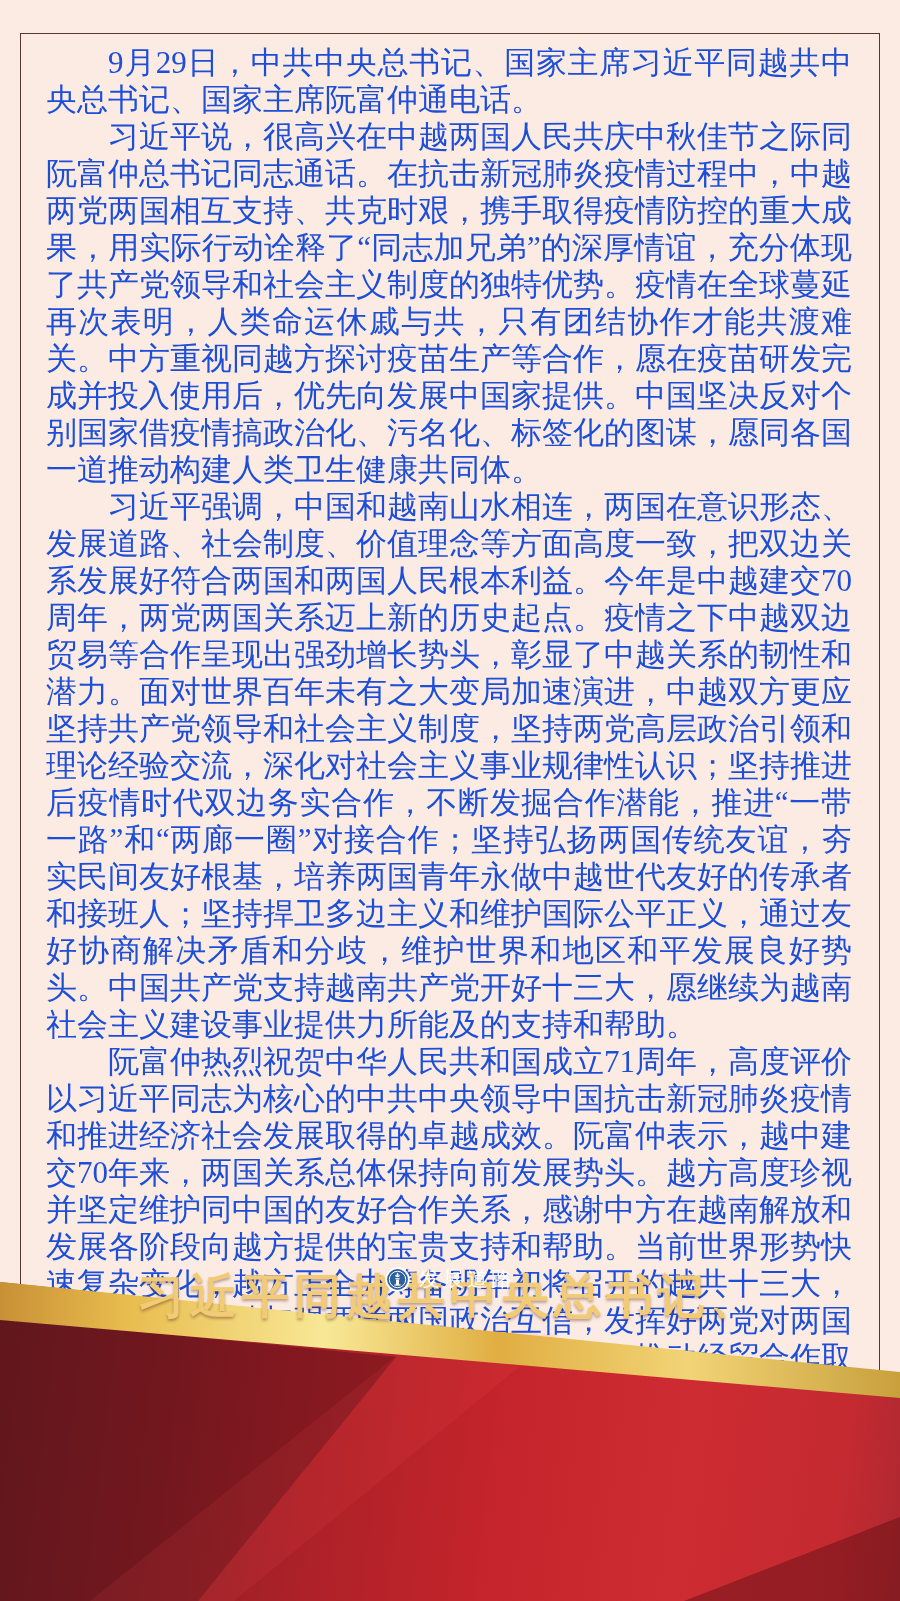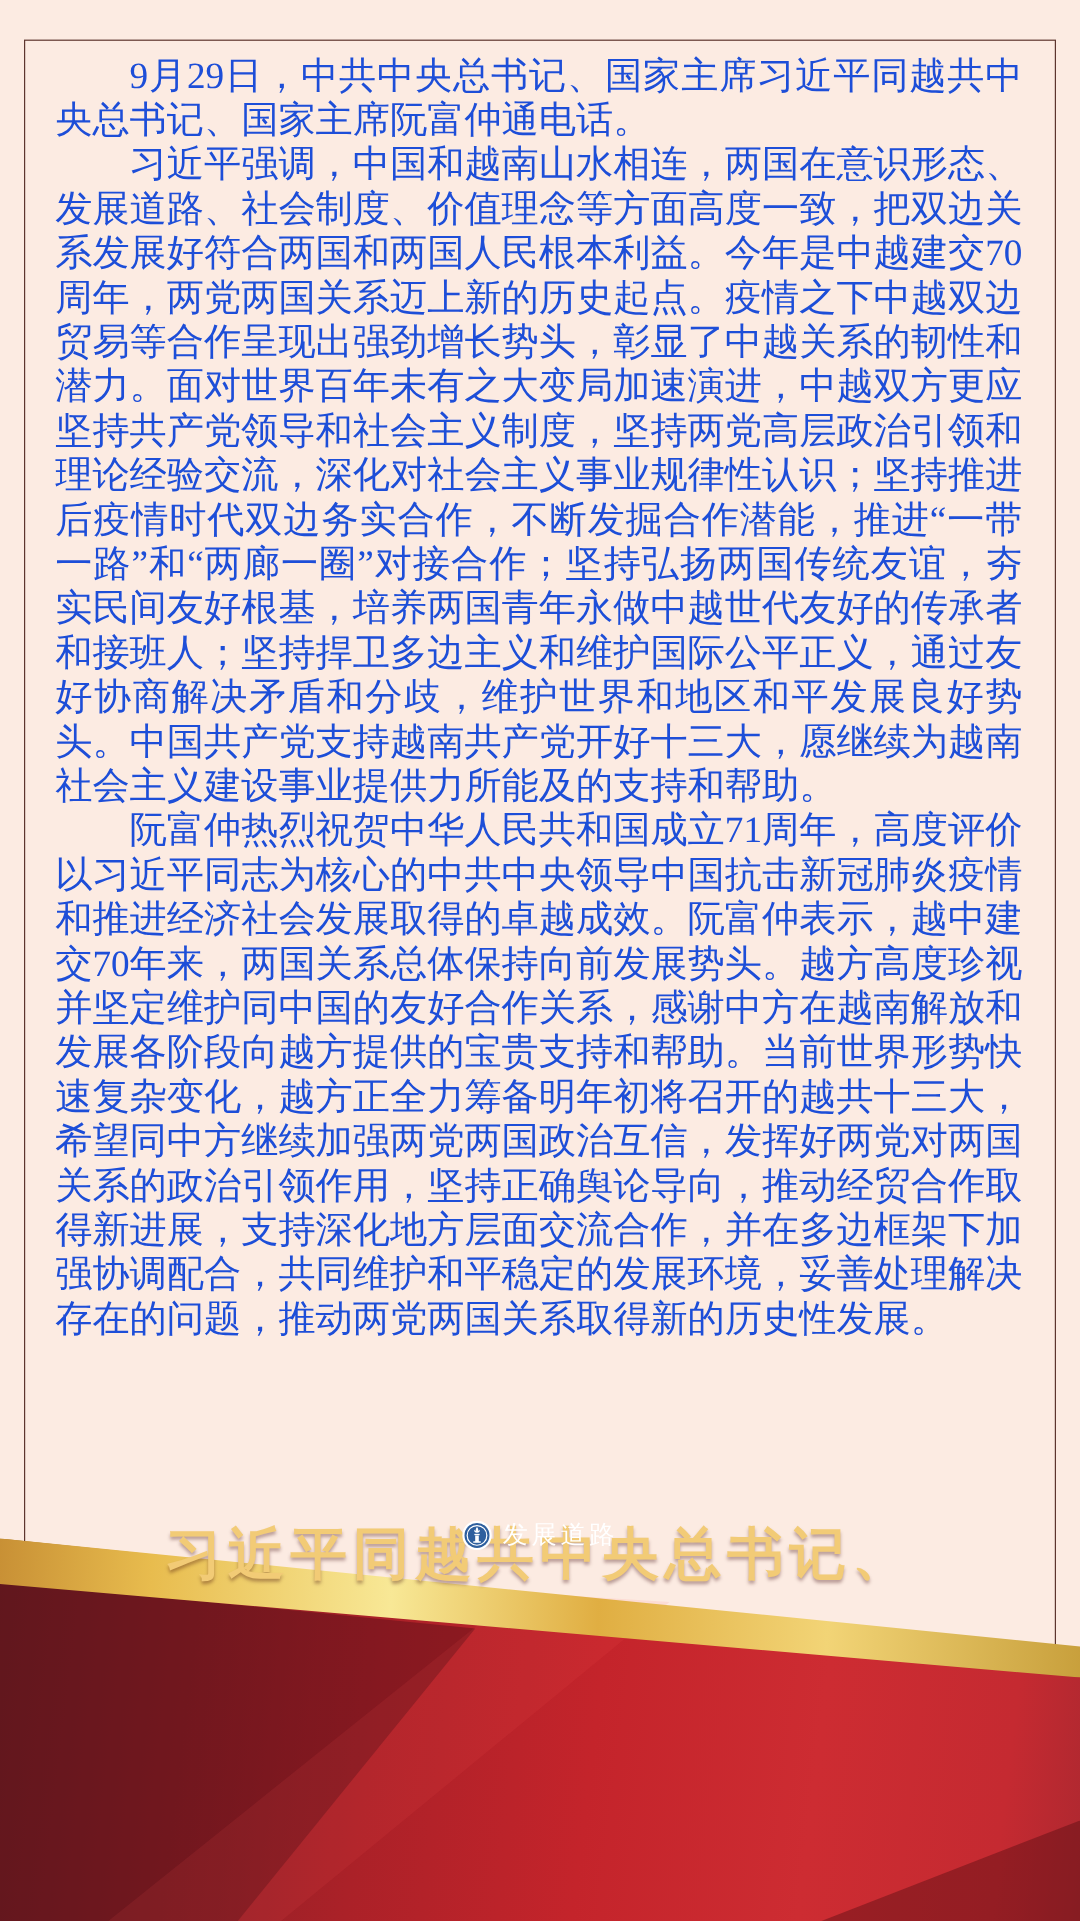--- a/index.html
+++ b/index.html
@@ -128,6 +128,7 @@
 
 <div class="article">
   <p>9月29日，中共中央总书记、国家主席习近平同越共中央总书记、国家主席阮富仲通电话。</p>
+  <p>习近平说，很高兴在中越两国人民共庆中秋佳节之际同阮富仲总书记同志通话。在抗击新冠肺炎疫情过程中，中越两党两国相互支持、共克时艰，携手取得疫情防控的重大成果，用实际行动诠释了“同志加兄弟”的深厚情谊，充分体现了共产党领导和社会主义制度的独特优势。疫情在全球蔓延再次表明，人类命运休戚与共，只有团结协作才能共渡难关。中方重视同越方探讨疫苗生产等合作，愿在疫苗研发完成并投入使用后，优先向发展中国家提供。中国坚决反对个别国家借疫情搞政治化、污名化、标签化的图谋，愿同各国一道推动构建人类卫生健康共同体。</p>
   <p>习近平强调，中国和越南山水相连，两国在意识形态、发展道路、社会制度、价值理念等方面高度一致，把双边关系发展好符合两国和两国人民根本利益。今年是中越建交70周年，两党两国关系迈上新的历史起点。疫情之下中越双边贸易等合作呈现出强劲增长势头，彰显了中越关系的韧性和潜力。面对世界百年未有之大变局加速演进，中越双方更应坚持共产党领导和社会主义制度，坚持两党高层政治引领和理论经验交流，深化对社会主义事业规律性认识；坚持推进后疫情时代双边务实合作，不断发掘合作潜能，推进“一带一路”和“两廊一圈”对接合作；坚持弘扬两国传统友谊，夯实民间友好根基，培养两国青年永做中越世代友好的传承者和接班人；坚持捍卫多边主义和维护国际公平正义，通过友好协商解决矛盾和分歧，维护世界和地区和平发展良好势头。中国共产党支持越南共产党开好十三大，愿继续为越南社会主义建设事业提供力所能及的支持和帮助。</p>
   <p>阮富仲热烈祝贺中华人民共和国成立71周年，高度评价以习近平同志为核心的中共中央领导中国抗击新冠肺炎疫情和推进经济社会发展取得的卓越成效。阮富仲表示，越中建交70年来，两国关系总体保持向前发展势头。越方高度珍视并坚定维护同中国的友好合作关系，感谢中方在越南解放和发展各阶段向越方提供的宝贵支持和帮助。当前世界形势快速复杂变化，越方正全力筹备明年初将召开的越共十三大，希望同中方继续加强两党两国政治互信，发挥好两党对两国关系的政治引领作用，坚持正确舆论导向，推动经贸合作取得新进展，支持深化地方层面交流合作，并在多边框架下加强协调配合，共同维护和平稳定的发展环境，妥善处理解决存在的问题，推动两党两国关系取得新的历史性发展。</p>
 </div>

